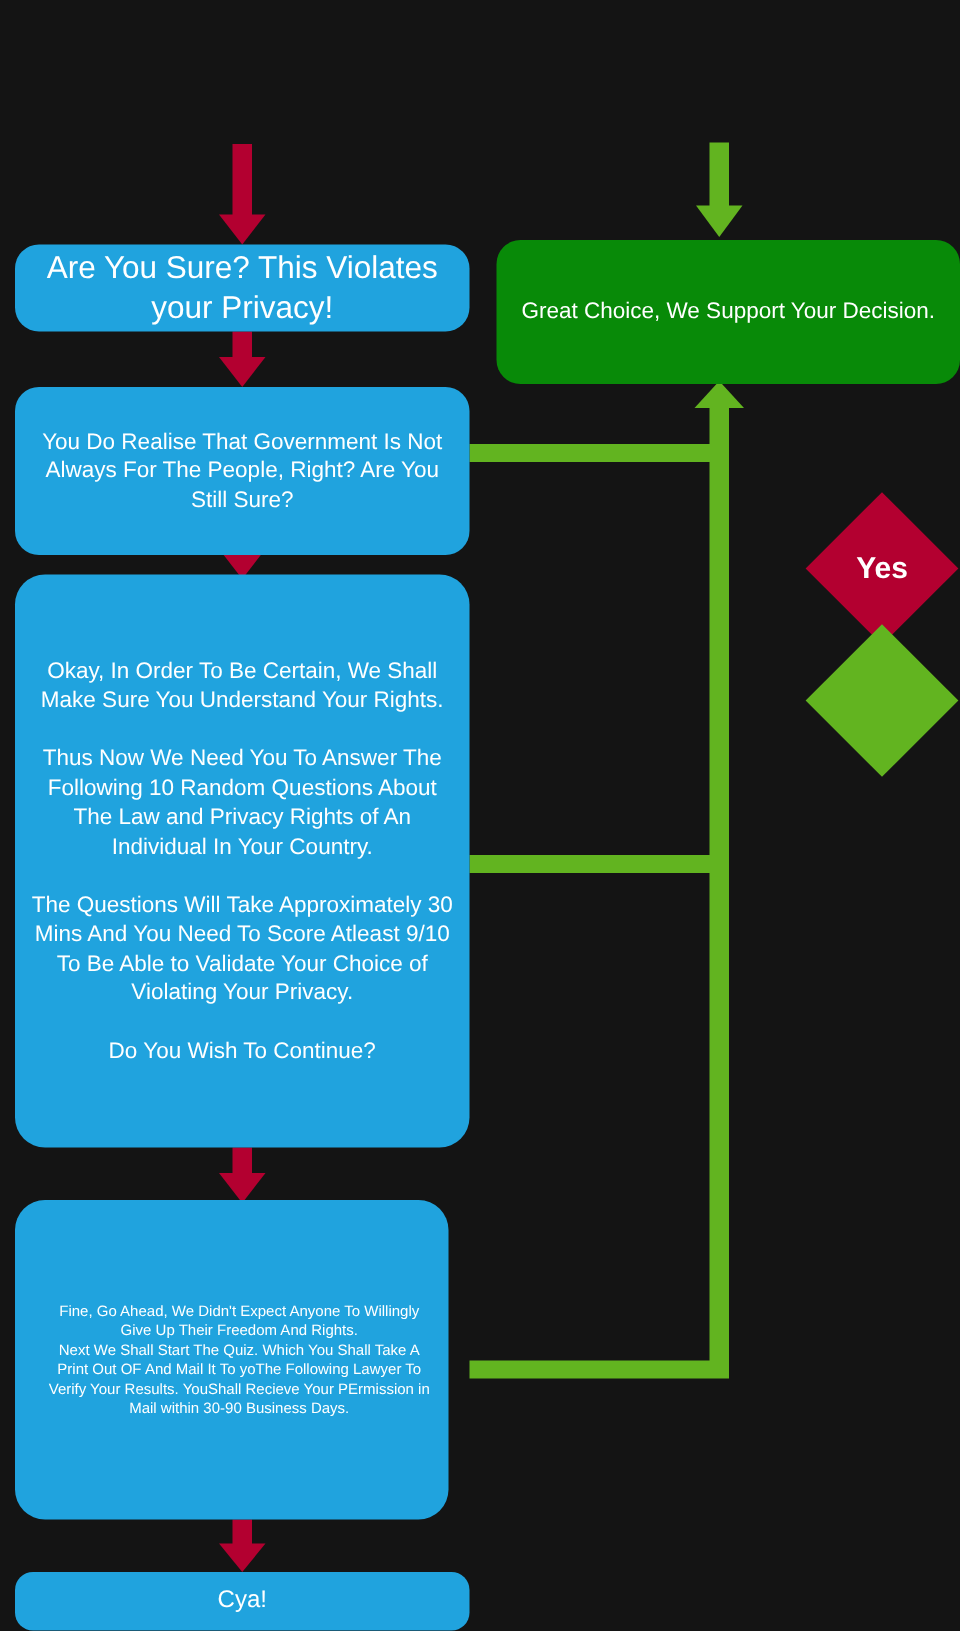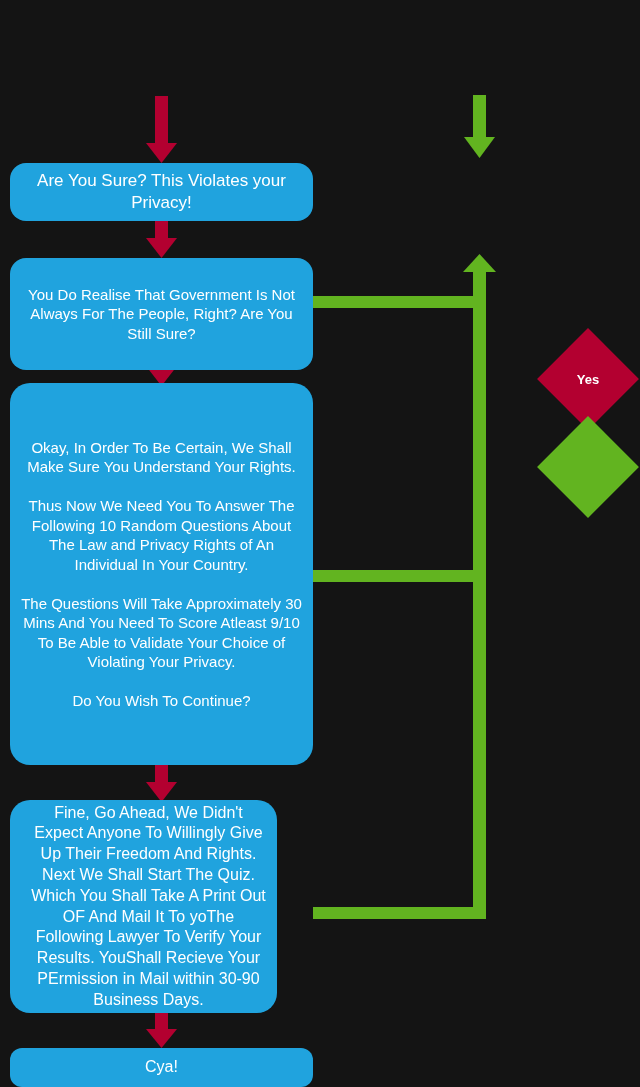--- a/index.html
+++ b/index.html
@@ -52,7 +52,7 @@
   }
   #node-sure {
     left: 10px; top: 163px; width: 303px; height: 58px;
-    font-size: 17px;
+    font-size: 21px;
   }
   #node-great {
     left: 331px; top: 160px; width: 309px; height: 96px;

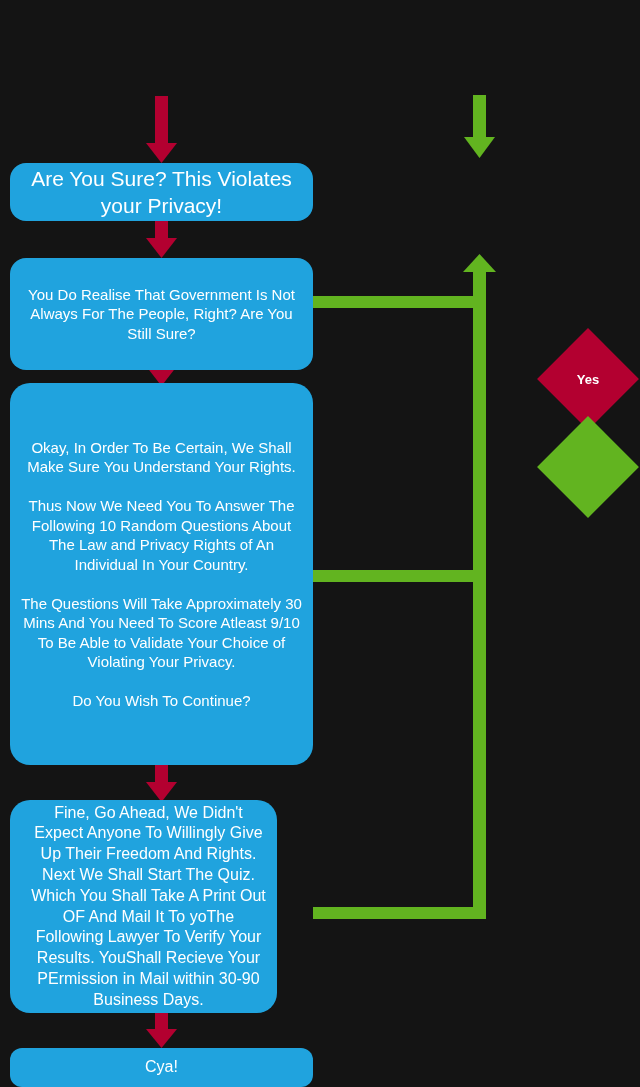--- a/index.html
+++ b/index.html
@@ -169,6 +169,7 @@
 
   <div class="node node-blue r16" id="node-sure">Are You Sure? This Violates your Privacy!</div>
 
+  <div class="node node-green r16" id="node-great">Great Choice, We Support Your Decision.</div>
 
   <div class="node node-blue r16" id="node-realise">You Do Realise That Government Is Not Always For The People, Right? Are You Still Sure?</div>
 

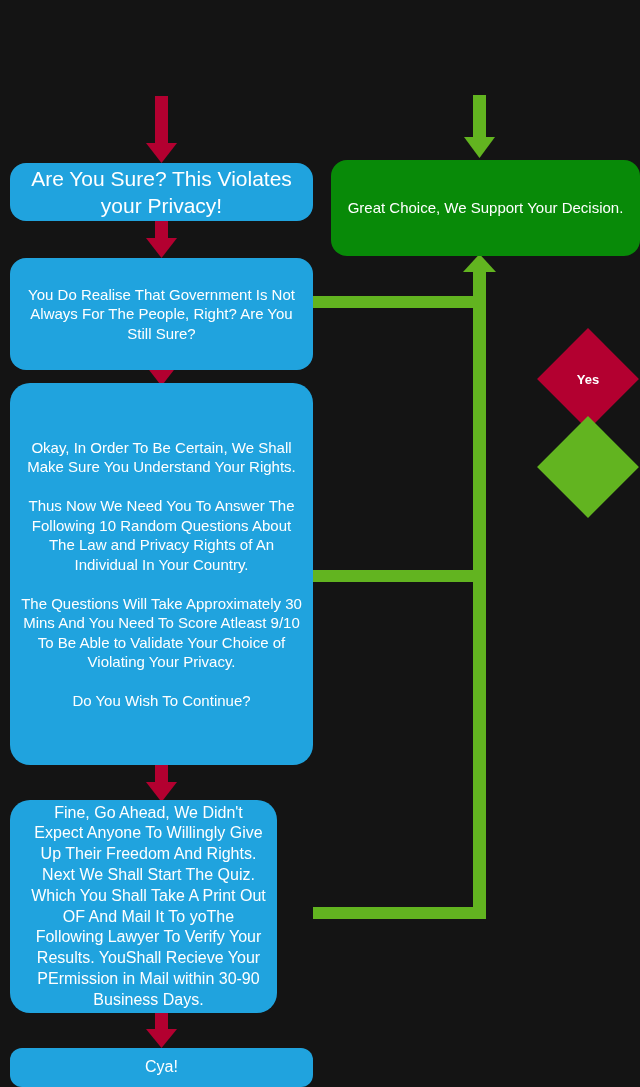--- a/index.html
+++ b/index.html
@@ -94,7 +94,7 @@
     align-items: center;
     justify-content: center;
     color: #ffffff;
-    font-size: 13px;
+    font-size: 20px;
     font-weight: bold;
   }
   #legend-yes-shape { left: 552px; top: 343px; background: #B30030; }

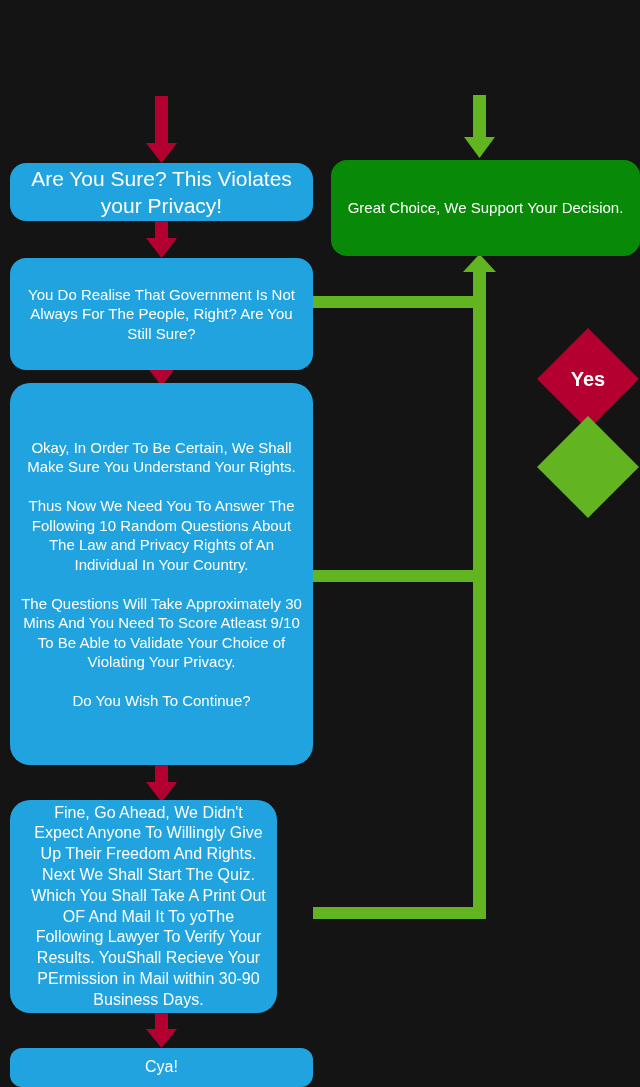--- a/index.html
+++ b/index.html
@@ -68,8 +68,8 @@
     align-items: center;
   }
   #node-fine {
-    left: 10px; top: 800px; width: 267px; height: 213px;
-    font-size: 16px;
+    left: 10px; top: 800px; width: 289px; height: 213px;
+    font-size: 10px;
     padding-left: 20px;
   }
   #node-cya {

